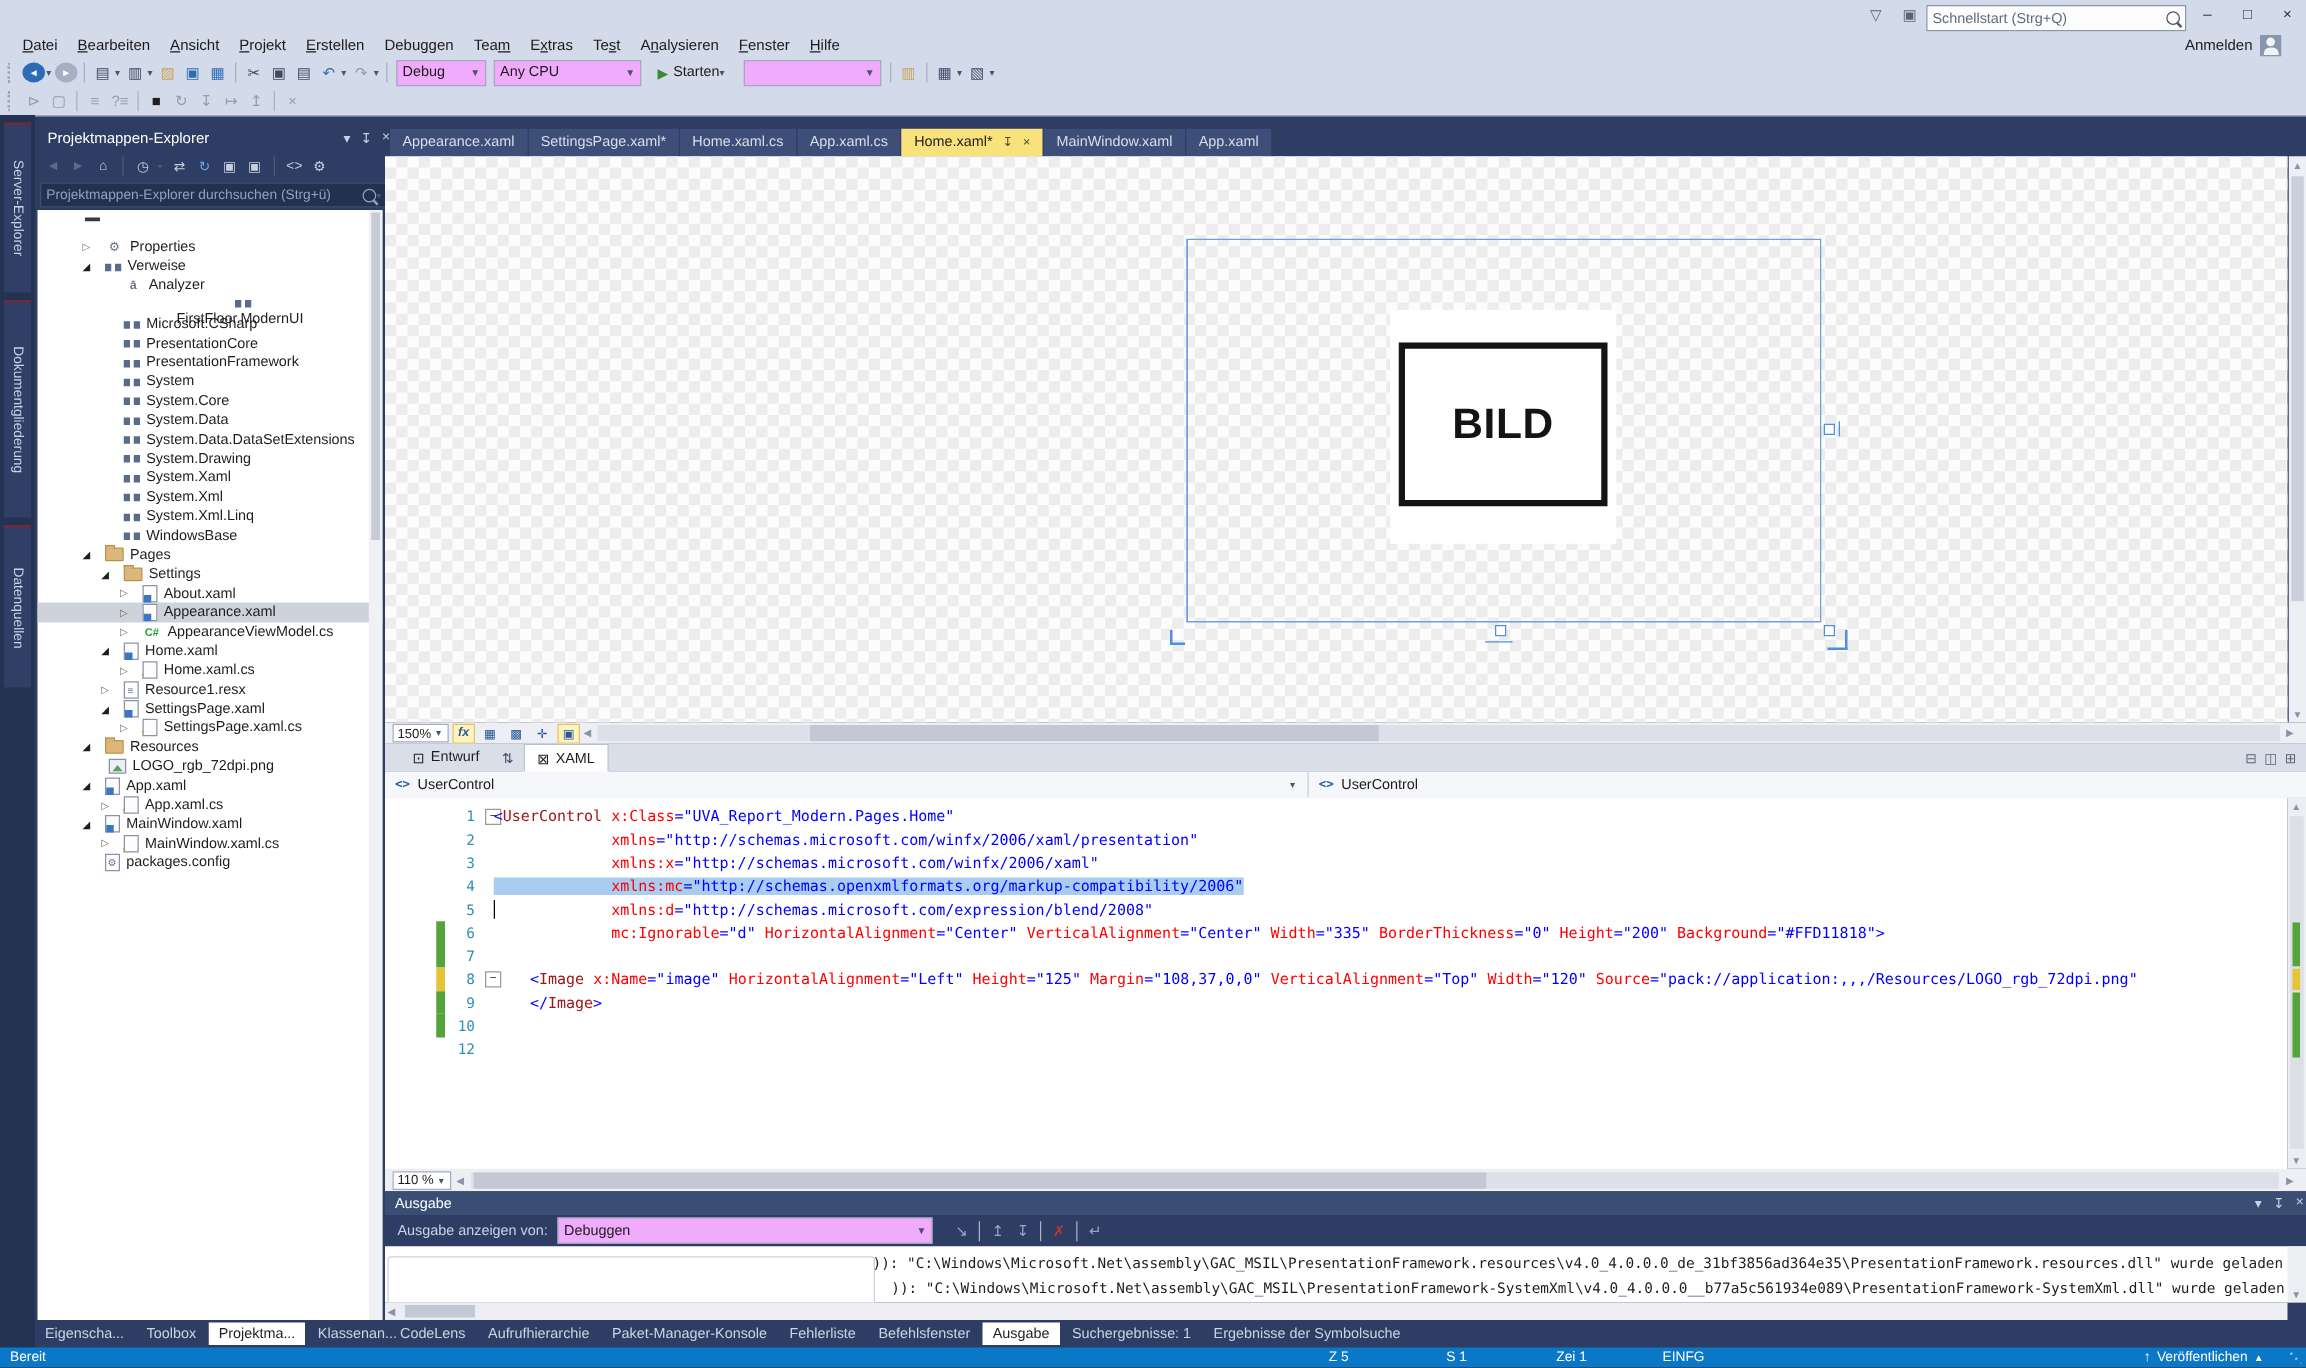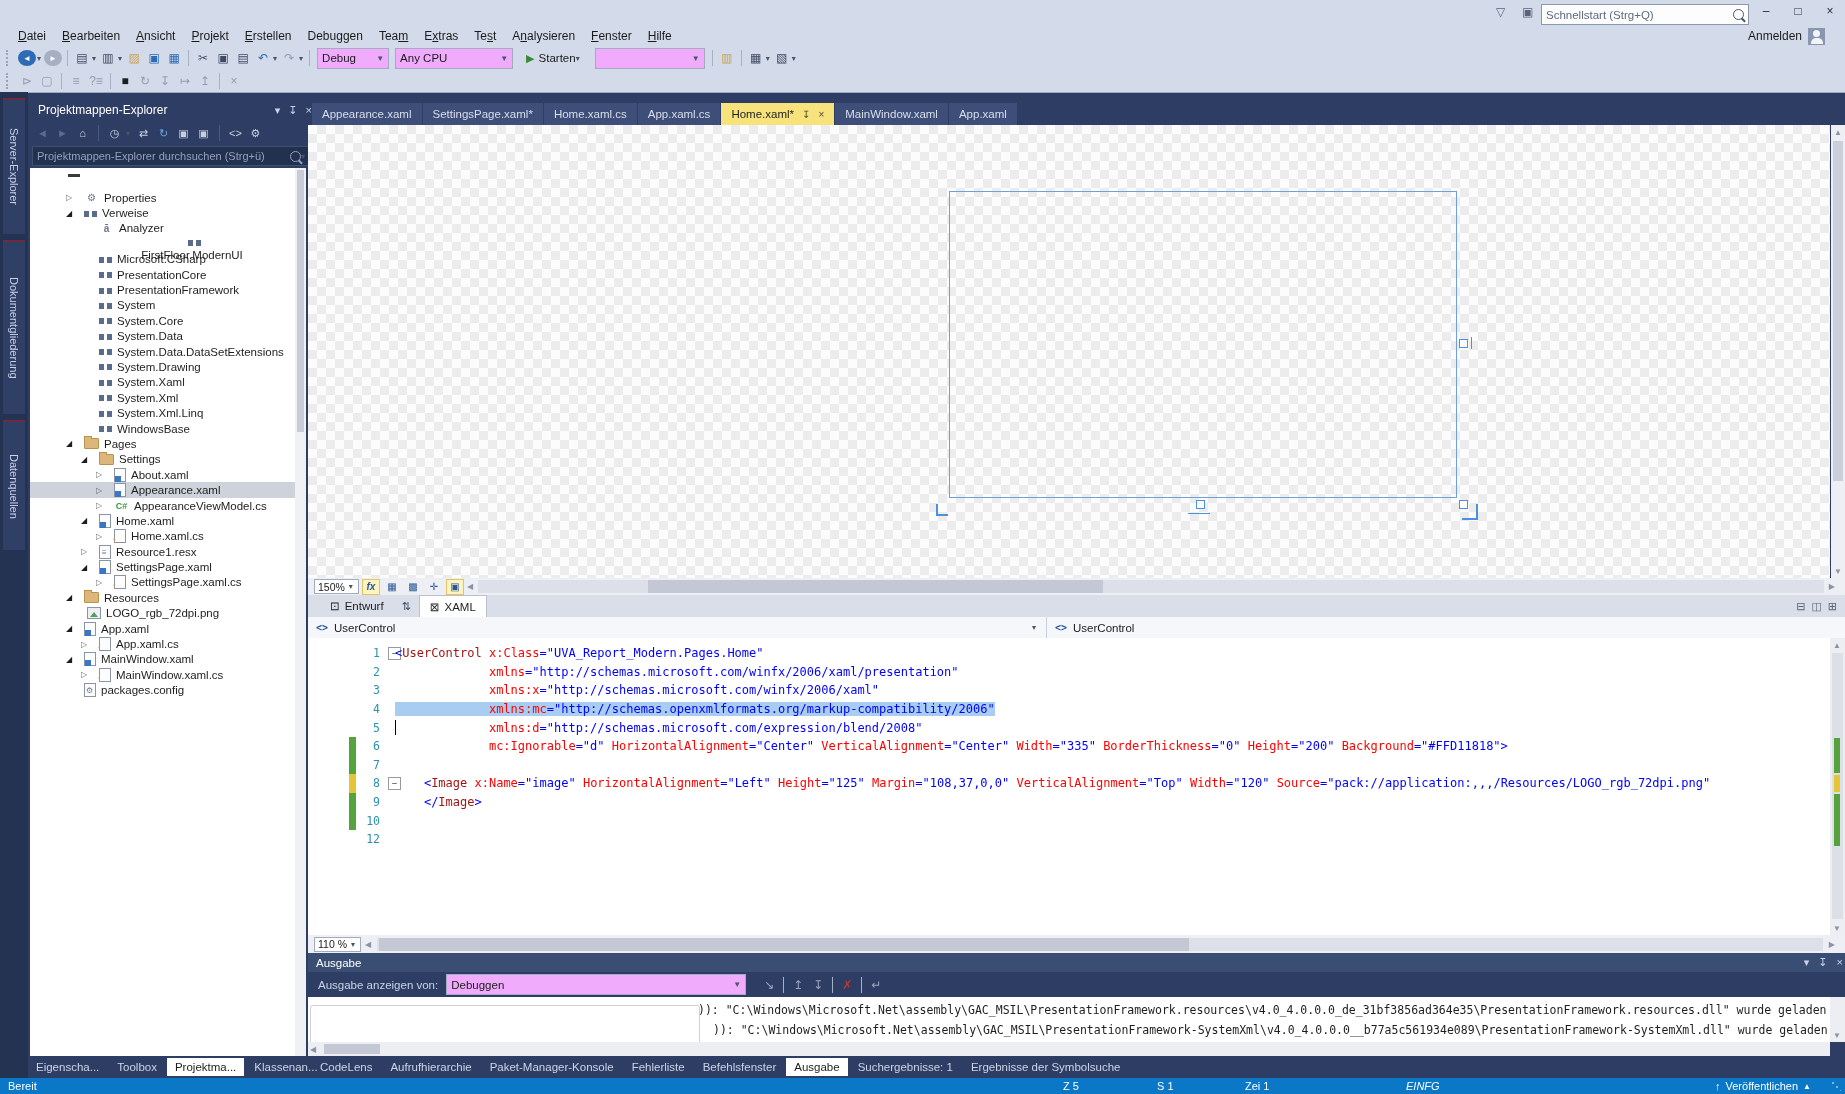--- a/index.html
+++ b/index.html
@@ -532,6 +532,11 @@
 
 <div class="abs" id="designer">
   <div id="redrect">
+    <div id="bildbox">
+      <div id="bildframe">
+        <span id="bildtext">BILD</span>
+      </div>
+    </div>
     <span class="handle" style="left:509px;top:147px;"></span>
     <span class="adorn-line" style="left:521px;top:145px;width:1px;height:12px;"></span>
     <span class="handle" style="left:246px;top:308px;"></span>

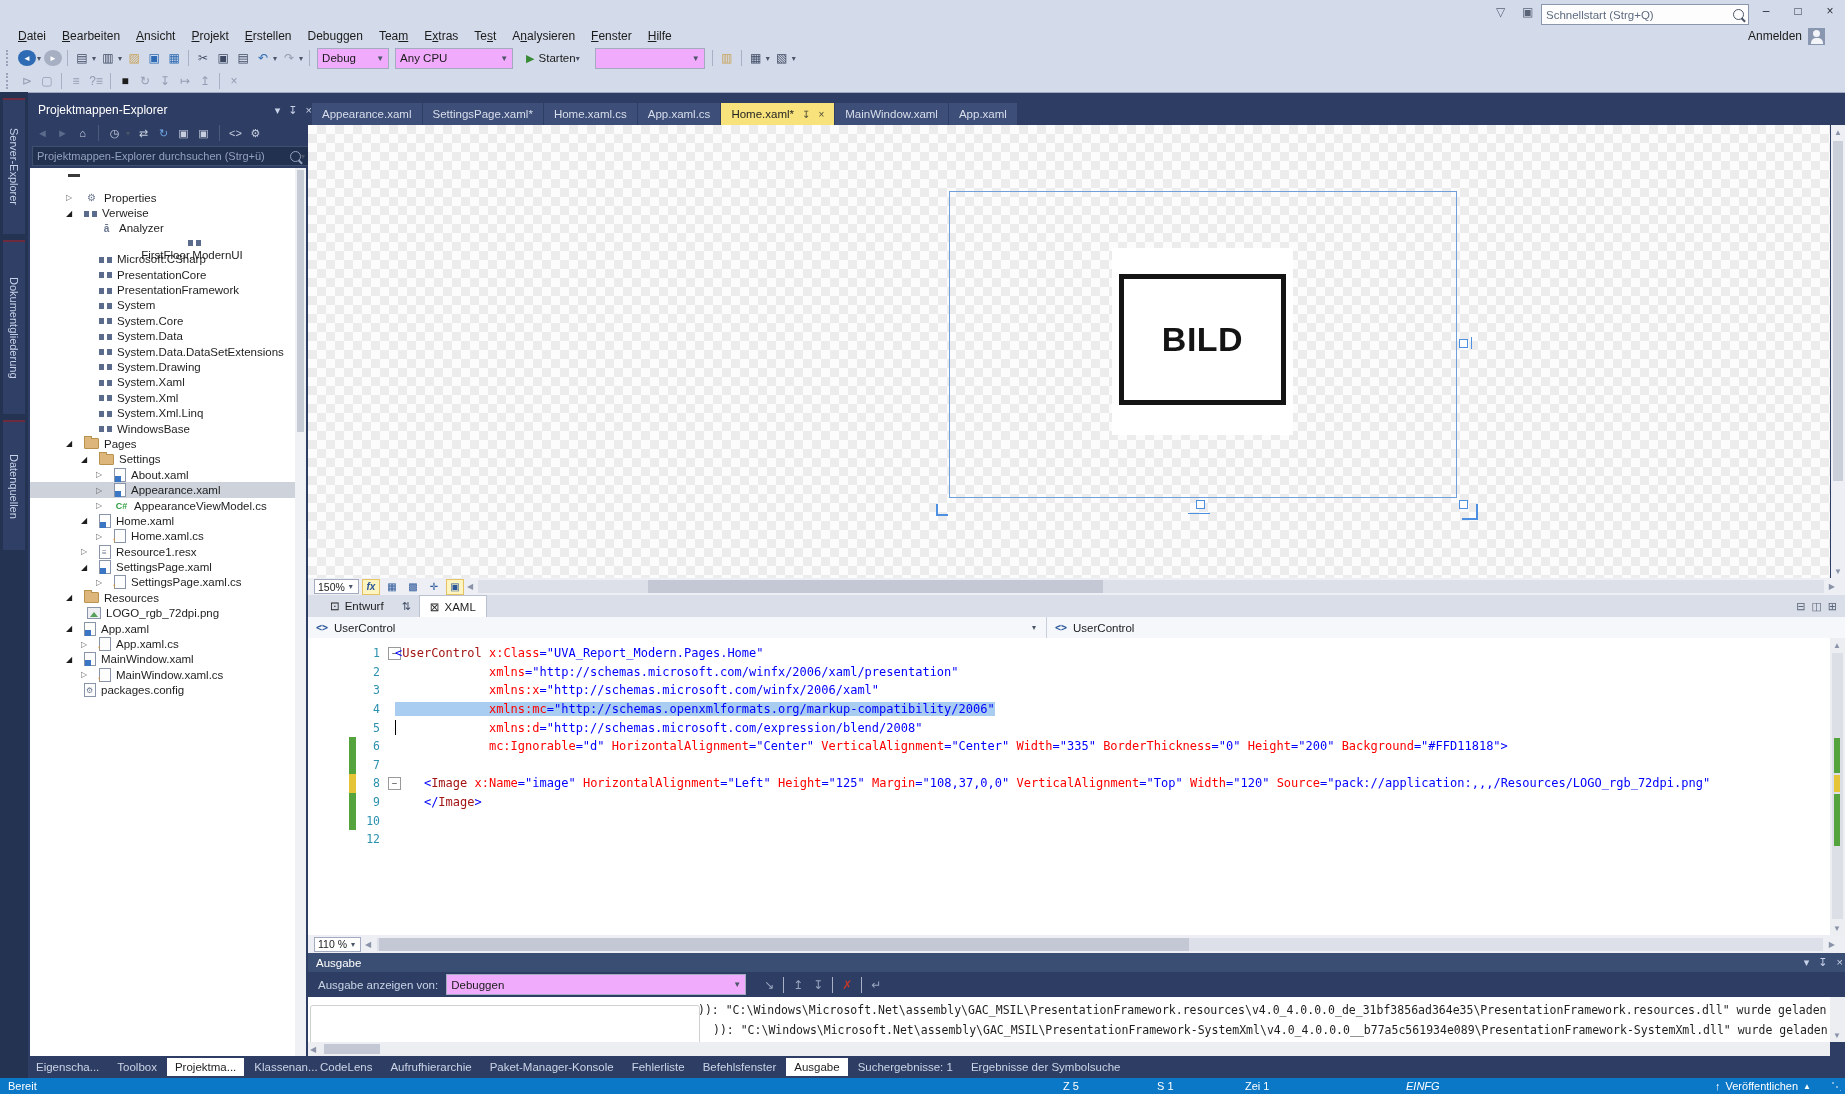--- a/index.html
+++ b/index.html
@@ -697,7 +697,7 @@
   <span class="sitem" style="left:1063px;">Z 5</span>
   <span class="sitem" style="left:1157px;">S 1</span>
   <span class="sitem" style="left:1245px;">Zei 1</span>
-  <span class="sitem" style="left:1406px;font-style:italic;">EINFG</span>
+  <span class="sitem" style="left:1330px;">EINFG</span>
   <span id="publish">
     <span>↑</span>
     <span>Veröffentlichen</span>

